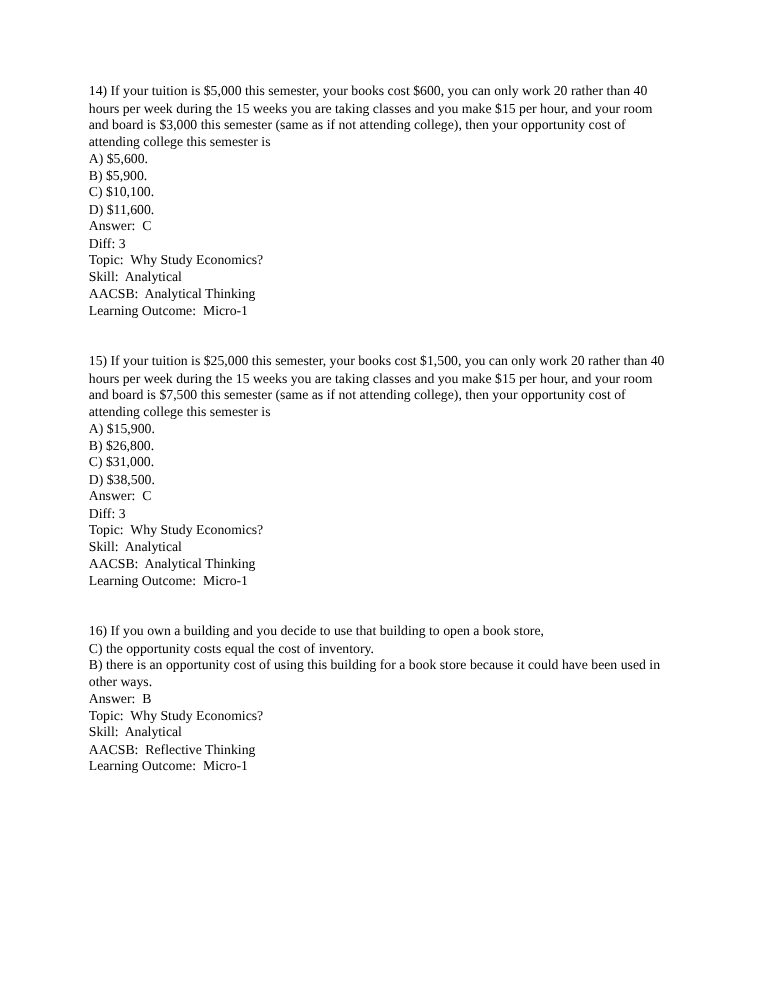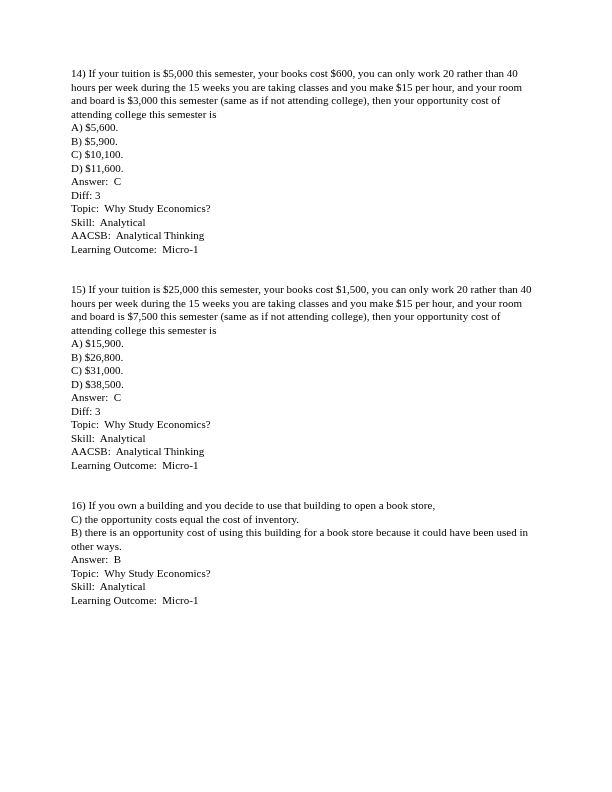--- a/index.html
+++ b/index.html
@@ -110,6 +110,7 @@
       <p class="line">Answer:  B</p>
       <p class="line">Topic:  Why Study Economics?</p>
       <p class="line">Skill:  Analytical</p>
+      <p class="line">AACSB:  Reflective Thinking</p>
       <p class="line">Learning Outcome:  Micro-1</p>
     </div>
 

